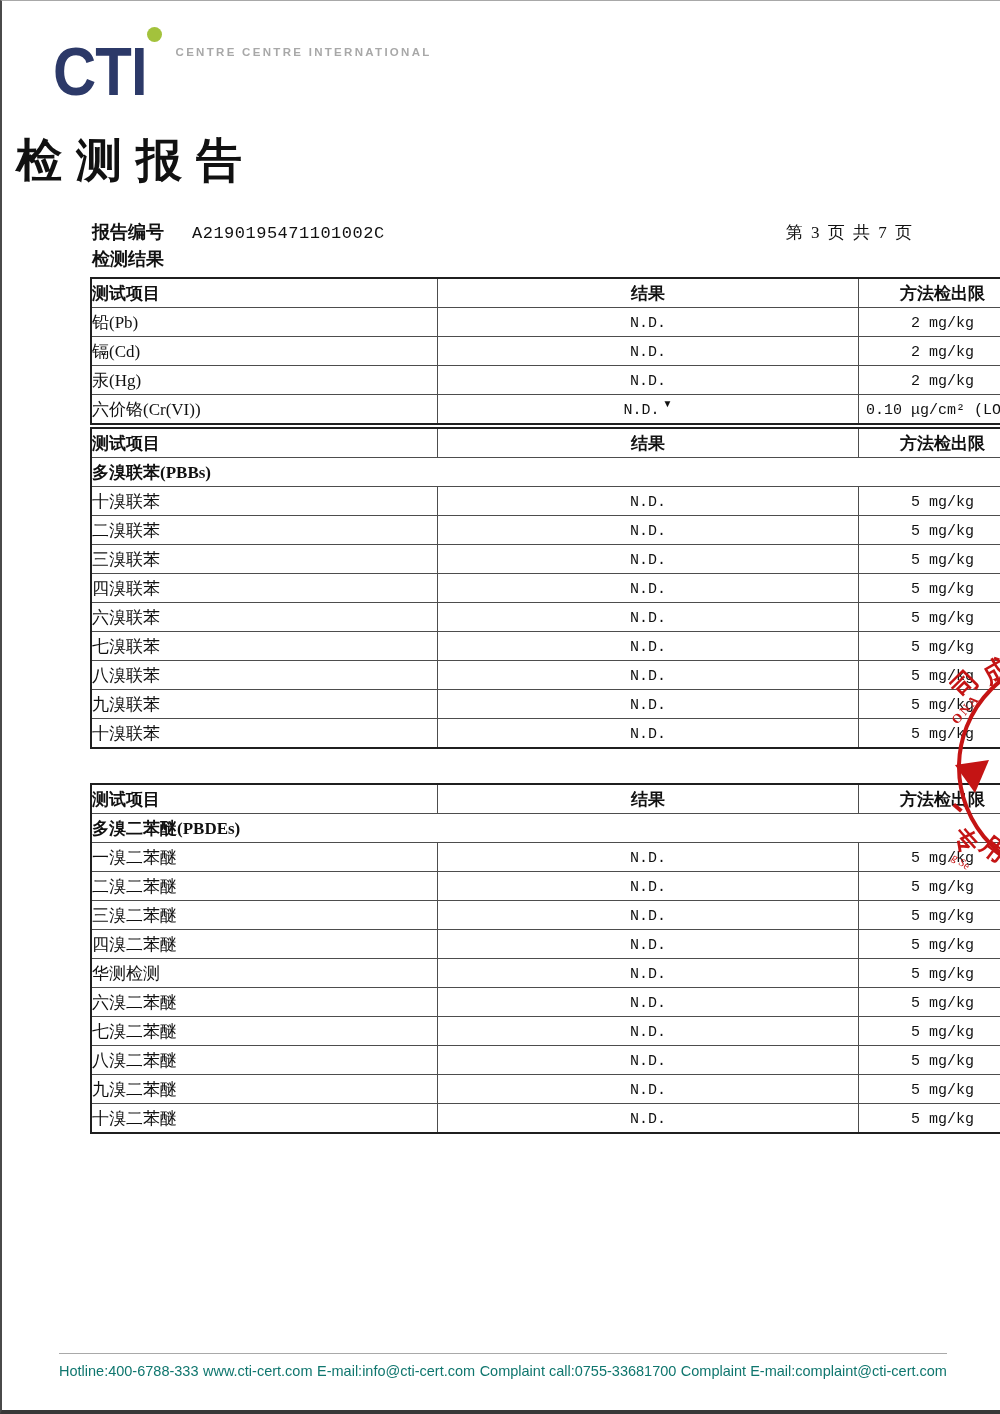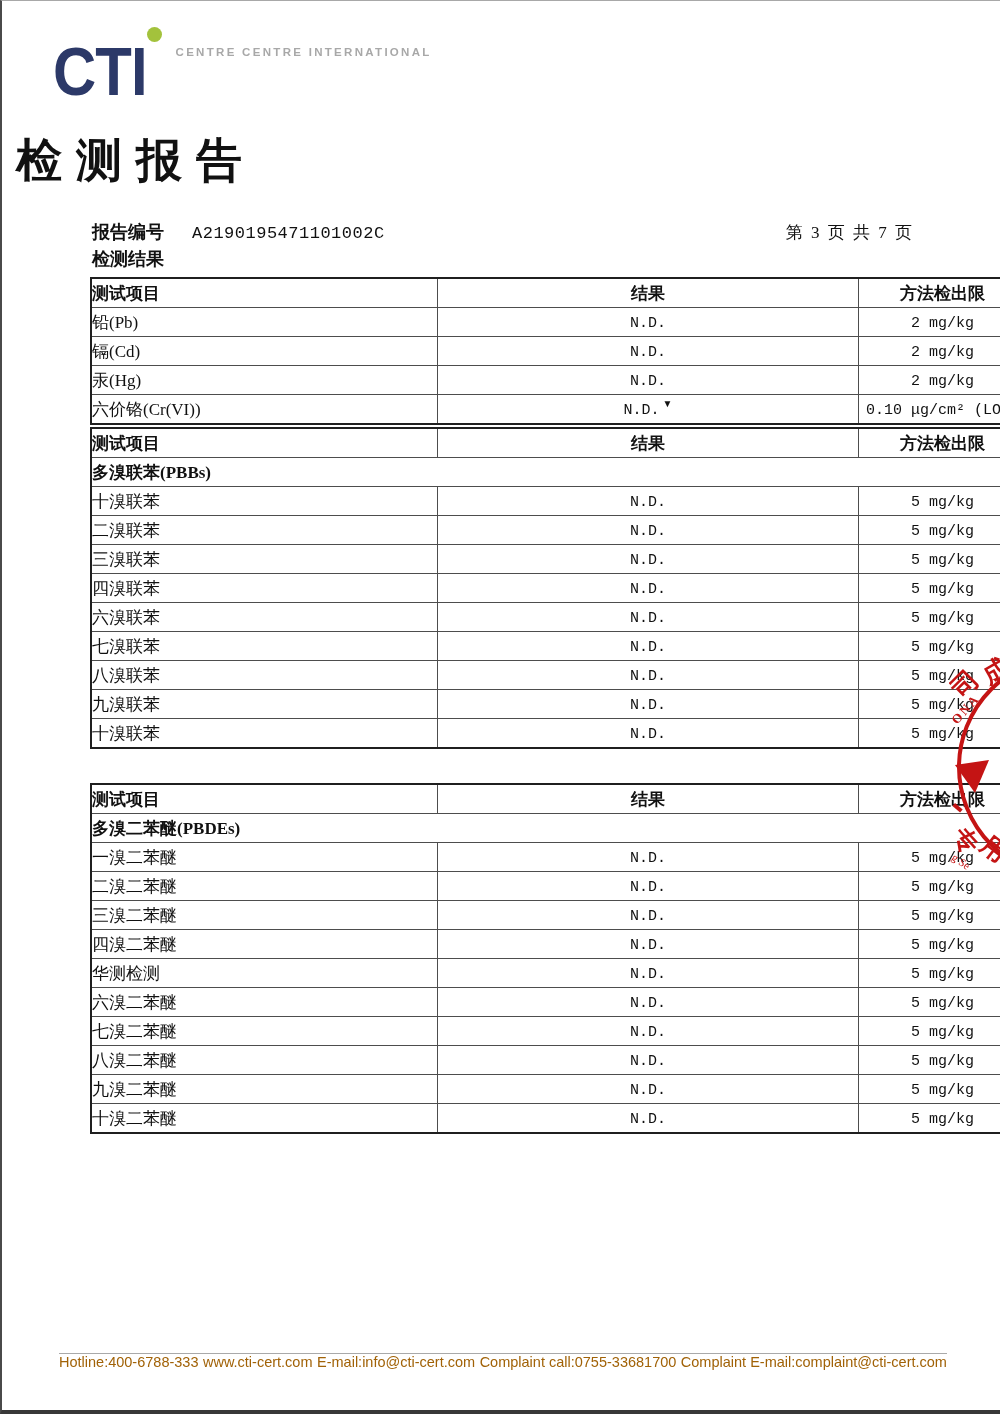--- a/index.html
+++ b/index.html
@@ -55,9 +55,9 @@
   .stamp{position:absolute;left:947px;top:646px;width:240px;height:240px;pointer-events:none;}
   
   .footer{
-    position:absolute;left:57px;top:1352px;width:888px;border-top:1px solid #a9a9a9;
+    position:absolute;left:57px;top:1352px;width:888px;border-top:1px solid #a9a9a9;padding-top:9px;
     display:flex;justify-content:space-between;
-    font-family:"Liberation Sans",sans-serif;font-size:14.5px;color:#a16207;white-space:nowrap;
+    font-family:"Liberation Sans",sans-serif;font-size:14.5px;color:#0f766e;white-space:nowrap;
   }
 </style>
 </head>

